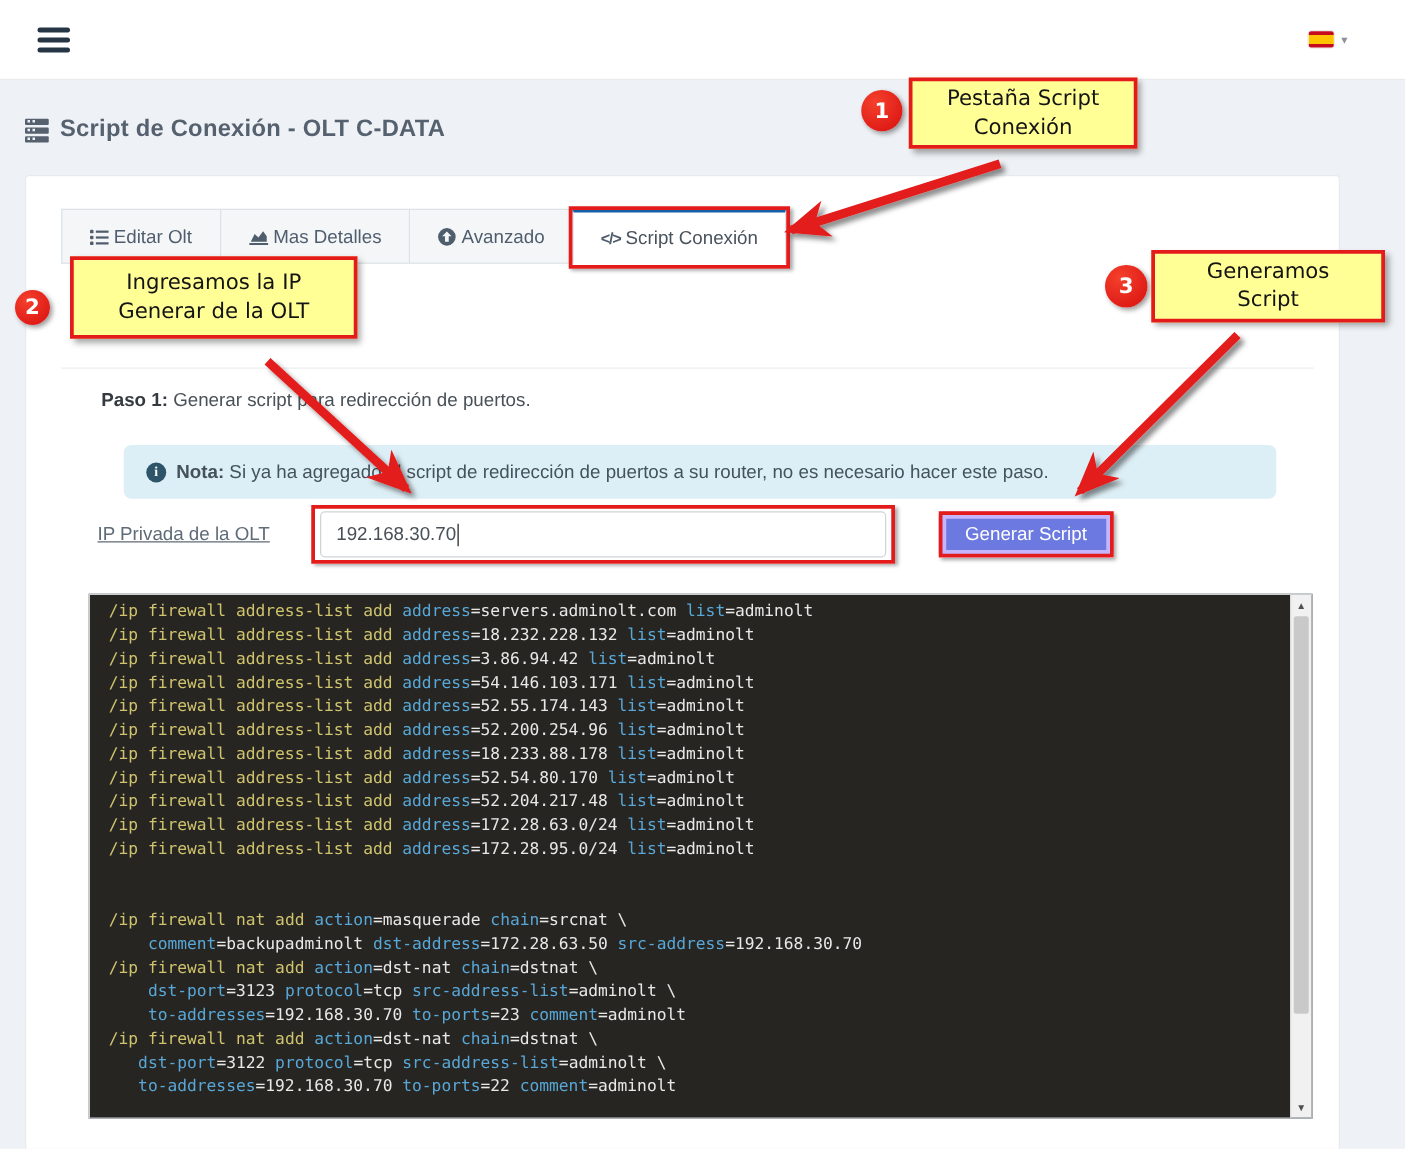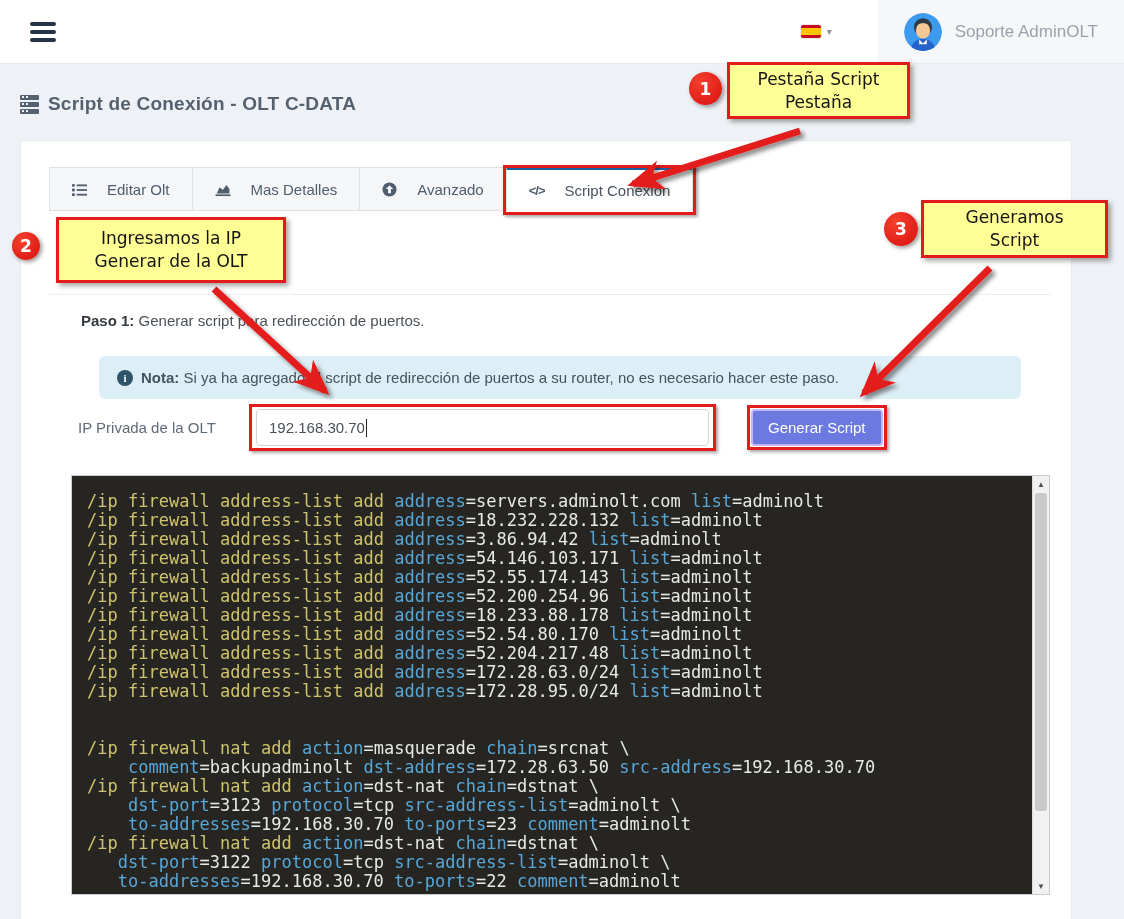--- a/index.html
+++ b/index.html
@@ -107,19 +107,6 @@
       <span class="flag"></span>
       <span class="caret">▾</span>
     </div>
-    <div class="user-panel">
-      <span class="avatar">
-        <svg width="38" height="38" viewBox="0 0 40 40">
-          <circle cx="20" cy="20" r="20" fill="#3d9bef"></circle>
-          <circle cx="20" cy="15" r="9.5" fill="#2e3a46"></circle>
-          <ellipse cx="20" cy="18.5" rx="7.5" ry="8.5" fill="#f3c895"></ellipse>
-          <path d="M12 14 q8 -7 16 0 l0 -3 q-8 -8 -16 0 z" fill="#2e3a46"></path>
-          <path d="M7 40 a13 13 0 0 1 26 0 z" fill="#2563c9"></path>
-          <path d="M16 28 l4 4 4 -4 0 5 -8 0 z" fill="#ffffff"></path>
-        </svg>
-      </span>
-      <span class="user-name">Soporte AdminOLT</span>
-    </div>
   </div>
 </header>
 

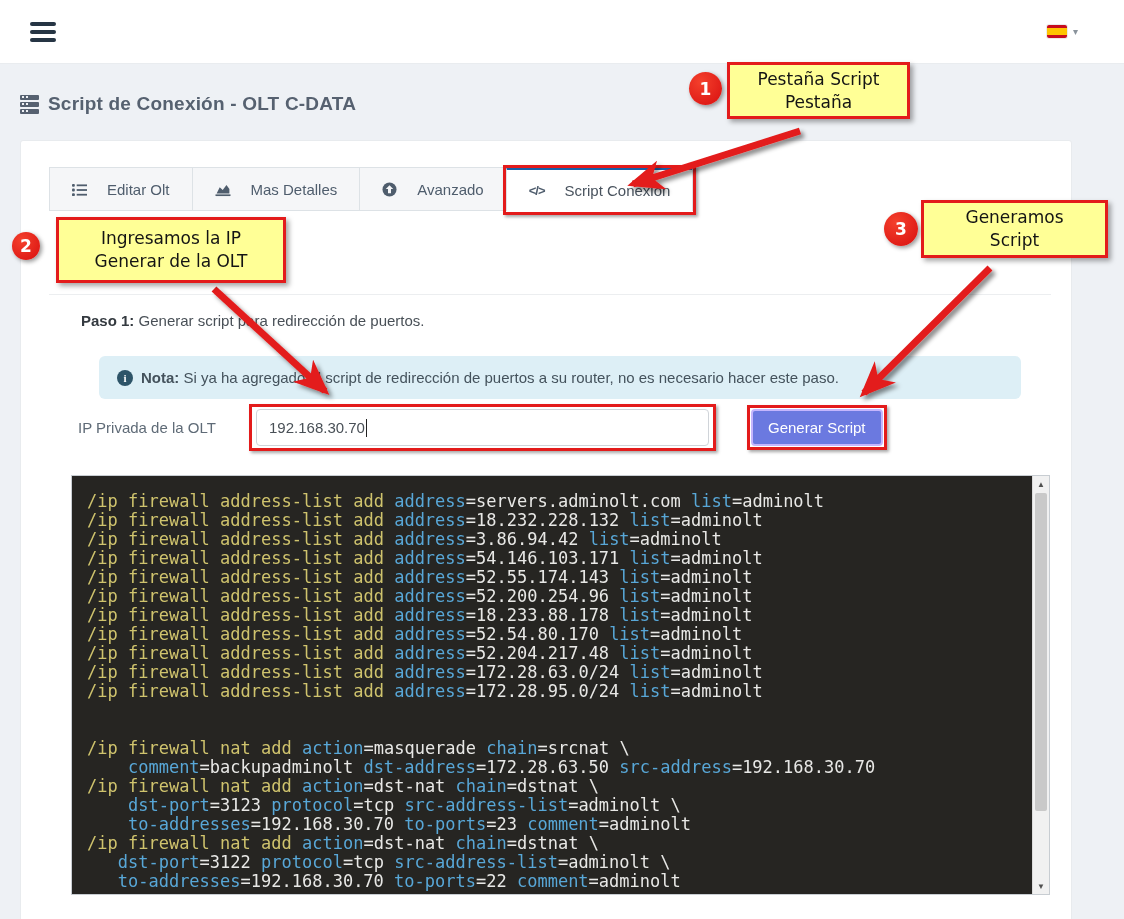--- a/index.html
+++ b/index.html
@@ -205,7 +205,7 @@
 <div class="anno num-circle" id="circle-1">1</div>
 <div class="anno callout" id="callout-1">
   <span>Pestaña Script</span>
-  <span>Pestaña</span>
+  <span>Conexión</span>
 </div>
 
 <div class="anno num-circle" id="circle-2">2</div>

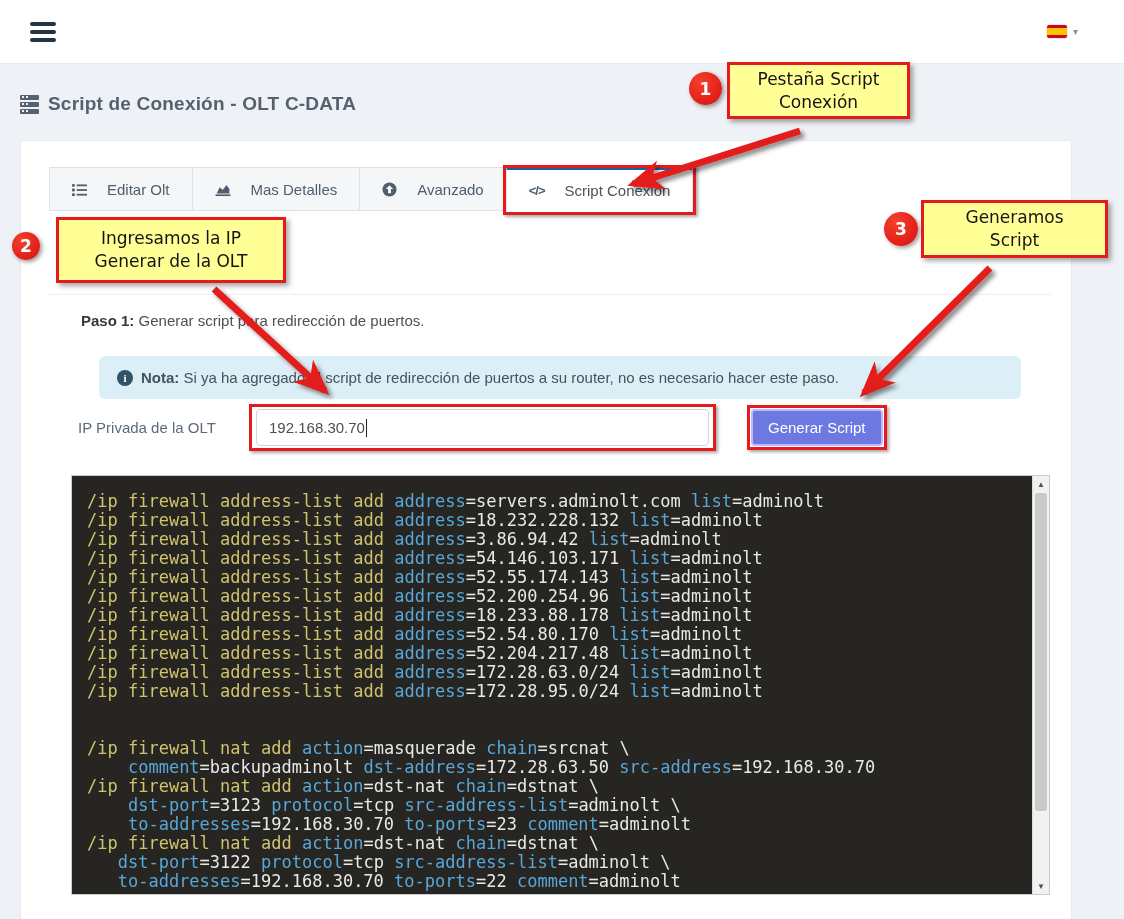--- a/index.html
+++ b/index.html
@@ -35,7 +35,7 @@
 
   
   .tabs { display:flex; margin-left:28px; height:44px; }
-  .tab { display:flex; align-items:center; gap:20px; padding:0 22px; font-size:15px; color:#4f5d6d;
+  .tab { display:flex; align-items:center; gap:4px; padding:0 22px; font-size:15px; color:#4f5d6d;
          background:#f5f6f8; border:1px solid #dde2e6; border-right:none; cursor:pointer; white-space:nowrap; }
   .tab:last-child { border-right:1px solid #dde2e6; }
   .tab svg { flex:0 0 auto; }

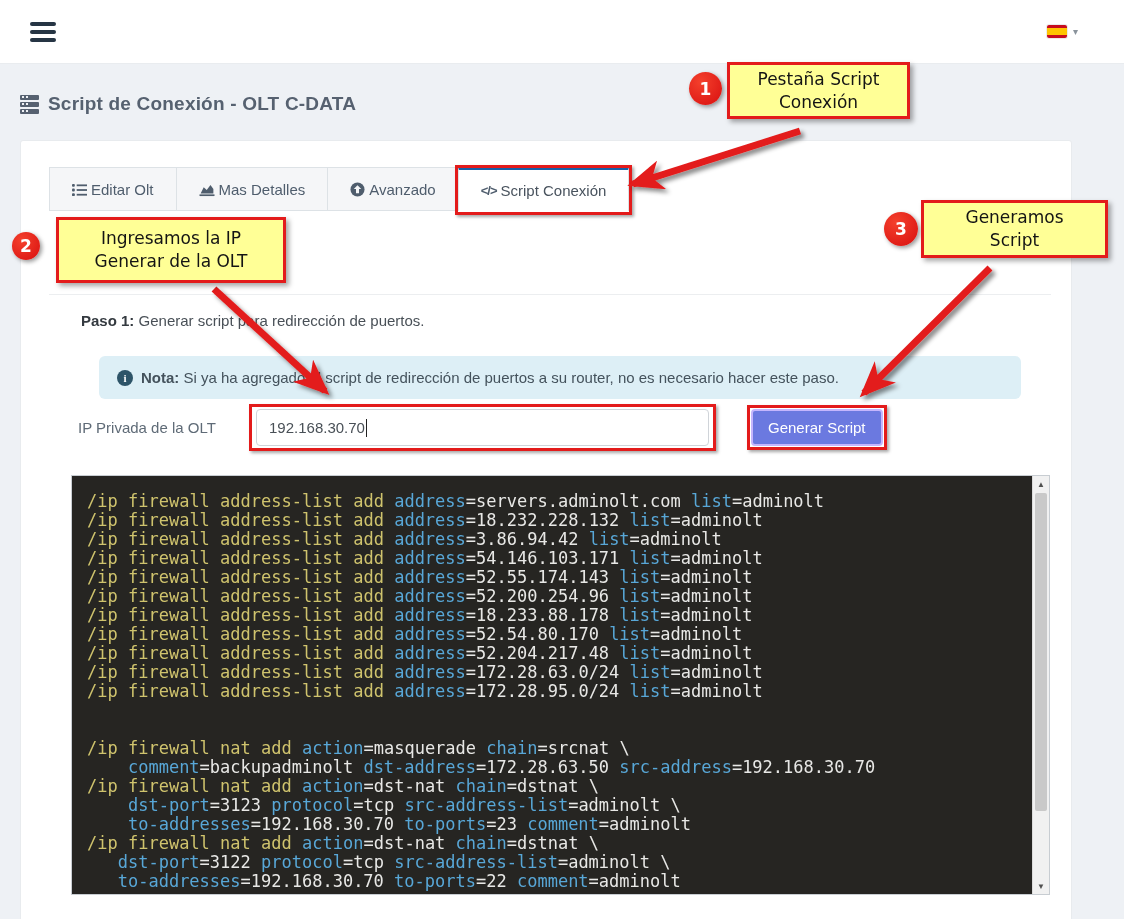--- a/index.html
+++ b/index.html
@@ -87,7 +87,7 @@
                 display:flex; align-items:center; justify-content:center; font-family:"DejaVu Sans", sans-serif; }
   #callout-1 { left:727px; top:62px;  width:183px; height:57px; }
   #circle-1  { left:689px; top:72px;  width:33px;  height:33px; }
-  #callout-2 { left:56px;  top:217px; width:230px; height:66px; }
+  #callout-2 { left:56px;  top:205px; width:230px; height:66px; }
   #circle-2  { left:12px;  top:232px; width:28px;  height:28px; }
   #callout-3 { left:921px; top:200px; width:187px; height:58px; }
   #circle-3  { left:884px; top:212px; width:34px;  height:34px; }

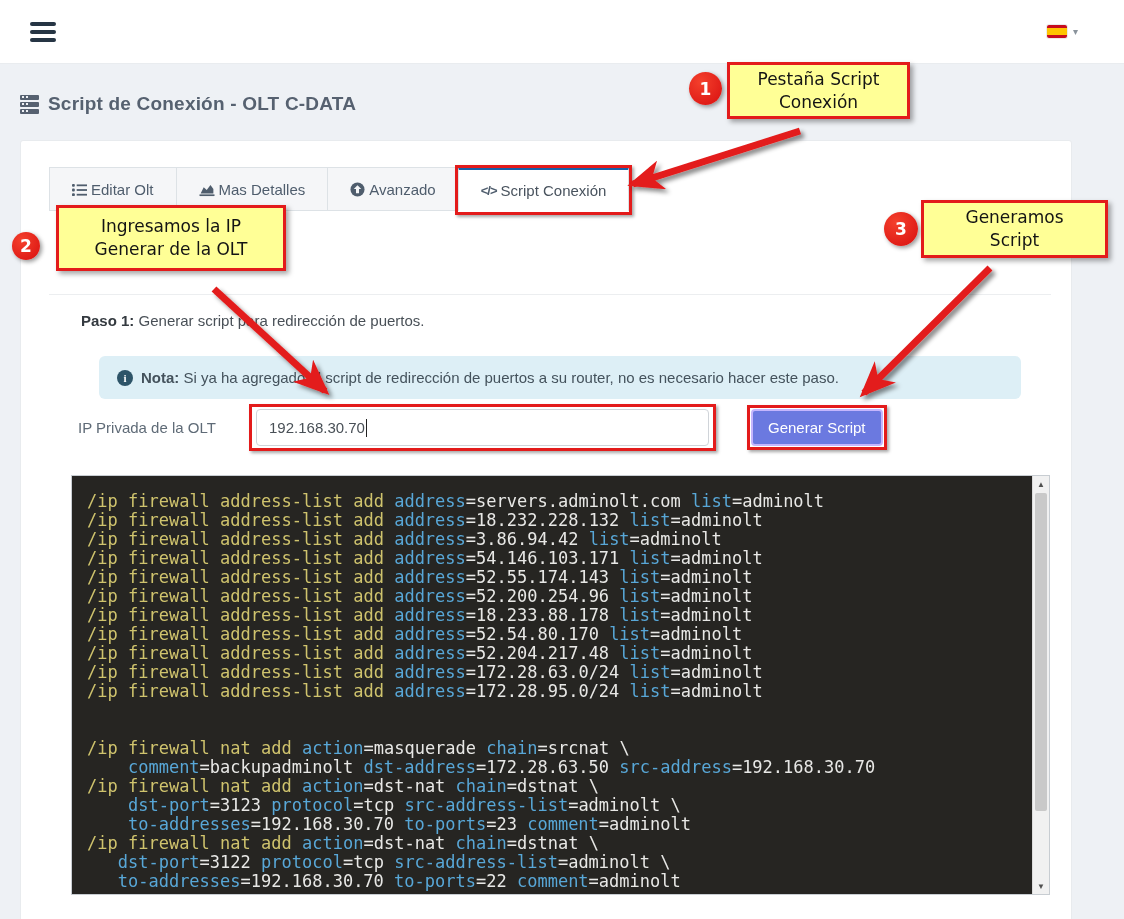--- a/index.html
+++ b/index.html
@@ -54,7 +54,7 @@
                font-size:11px; font-weight:700; font-family:"Liberation Serif", serif;
                display:inline-flex; align-items:center; justify-content:center; flex:0 0 auto; }
   .form-row { margin:10px 0 0 57px; display:flex; align-items:center; }
-  .form-label { width:178px; font-size:15px; color:#5f6b77; }
+  .form-label { width:178px; font-size:15px; color:#5f6b77;text-decoration:underline; }
   .ip-input { position:relative; width:453px; height:37px; background:#ffffff; border:1px solid #d0d4d9; border-radius:4px;
               display:flex; align-items:center; padding:0 12px; font-size:15px; color:#495057; cursor:text; }
   .ip-input .red-outline { inset:-6px -8px; }

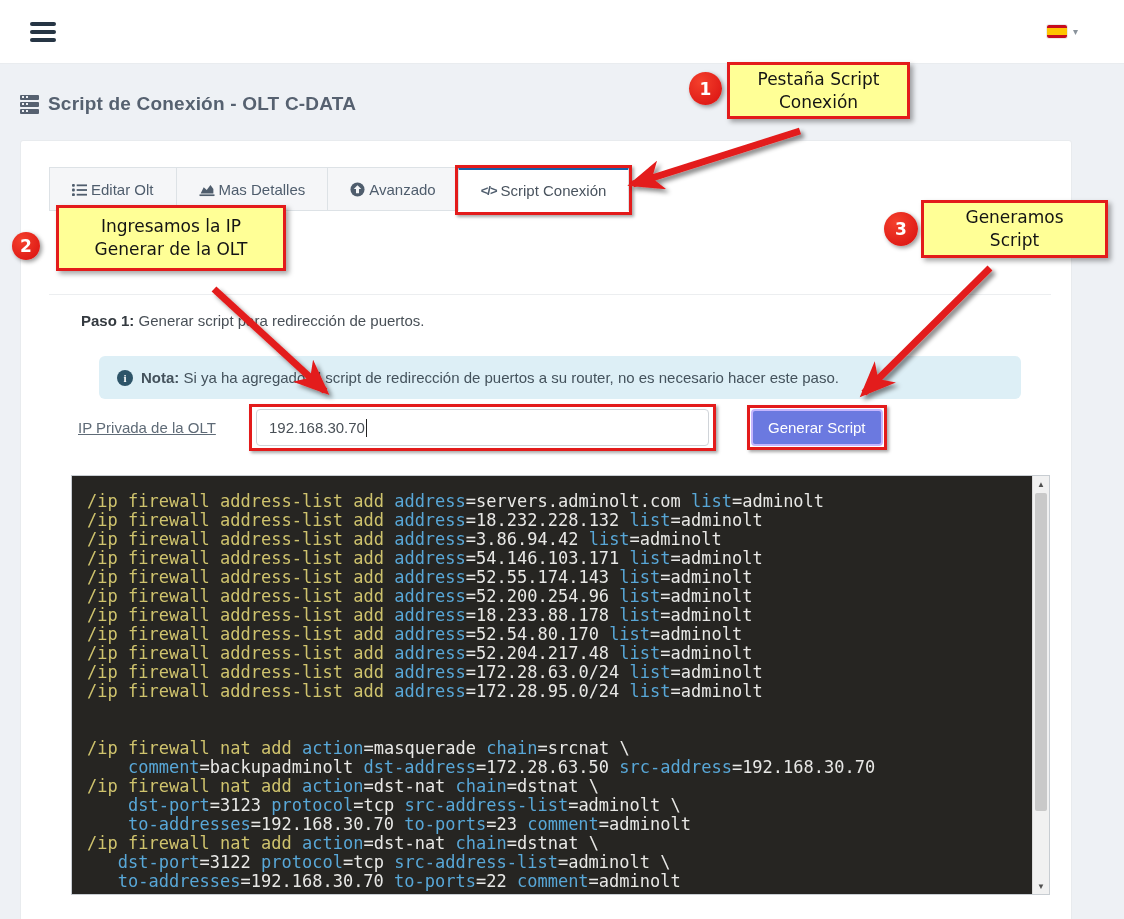--- a/index.html
+++ b/index.html
@@ -60,7 +60,7 @@
   .ip-input .red-outline { inset:-6px -8px; }
   .text-caret { display:inline-block; width:1px; height:18px; background:#222; margin-left:1px; }
   .btn-generate { position:relative; margin-left:42px; height:37px; padding:0 15px; background:#6b79e0; color:#ffffff;
-                  border:2px solid #c4b5fd; border-radius:4px; font-size:15px; font-family:inherit; cursor:pointer; }
+                  border:6px solid #c4b5fd; border-radius:4px; font-size:15px; font-family:inherit; cursor:pointer; }
   .btn-generate .red-outline { inset:-6px; }
 
   

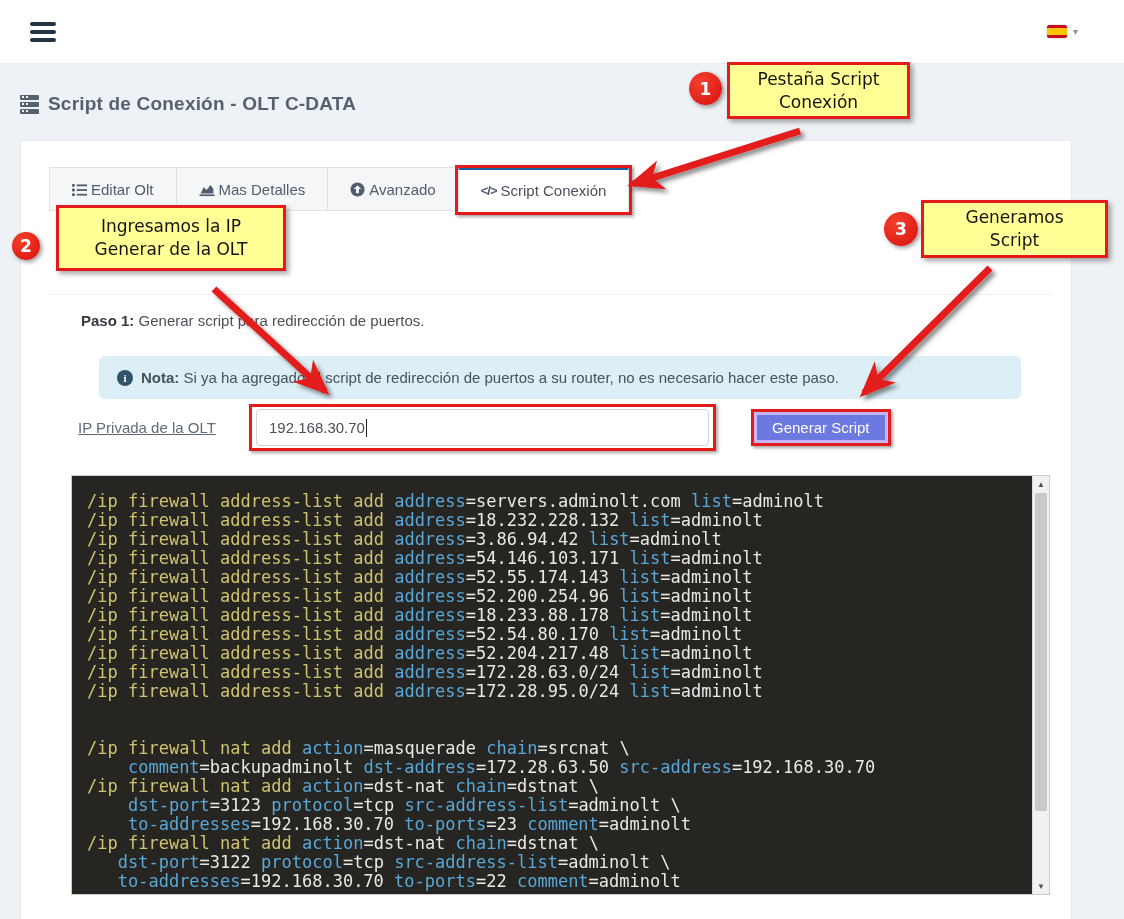--- a/index.html
+++ b/index.html
@@ -66,7 +66,7 @@
   
   .code-wrap { margin:29px 21px 0 50px; height:420px; border:1px solid #c8cdd2; background:#262522; position:relative; }
   .code-pre { position:absolute; inset:0 17px 0 0; overflow:hidden; padding:4px 10px 10px 15px;
-              font-family:"DejaVu Sans Mono", monospace; font-size:17px; line-height:19px; white-space:pre;margin-top:12px; }
+              font-family:"DejaVu Sans Mono", monospace; font-size:13px; line-height:19px; white-space:pre; }
   .code-line { min-height:19px; }
   .cy { color:#cfc36d; }  
   .ck { color:#58a7d7; }  

